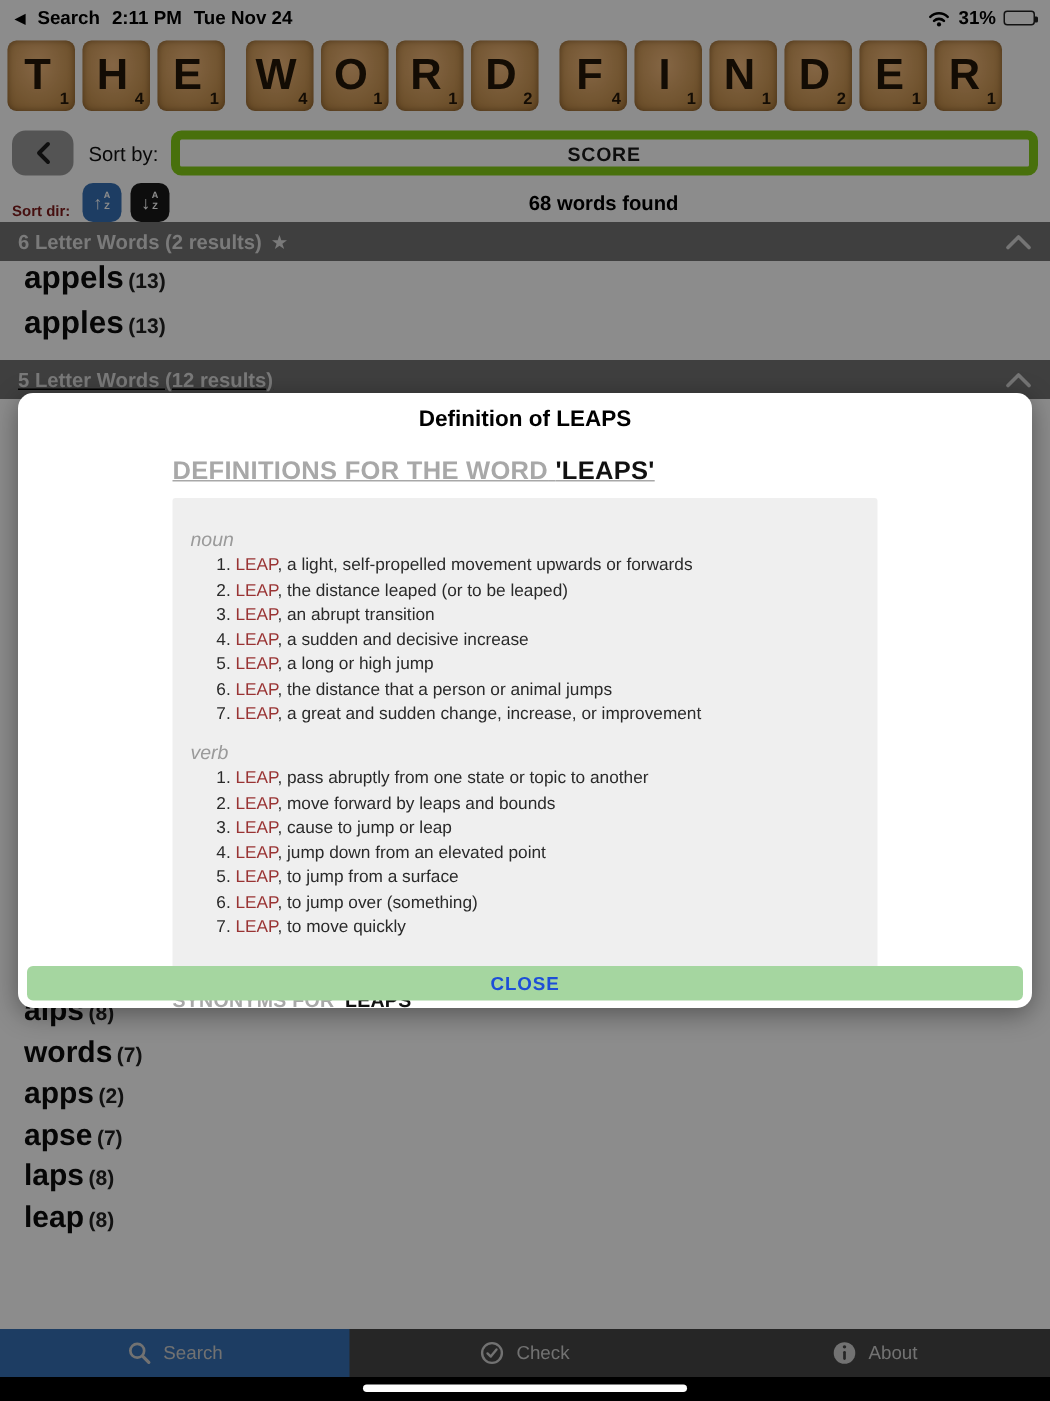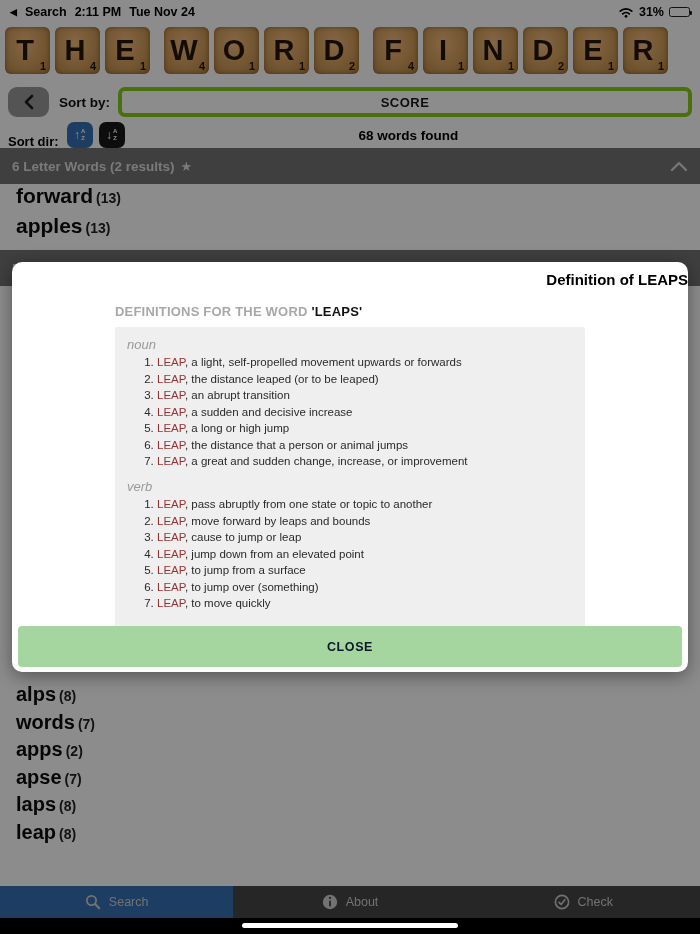--- a/index.html
+++ b/index.html
@@ -28,7 +28,7 @@
   
   .controls-row{display:flex;align-items:center;padding:0 8px;margin-top:13px;height:30px;}
   .back-btn{width:41px;height:30px;border-radius:9px;background:#9a9a9a;border:none;display:flex;align-items:center;justify-content:center;cursor:pointer;}
-  .sortby-label{margin-left:10px;font-size:13.5px;font-weight:bold;color:#111;}
+  .sortby-label{margin-left:10px;font-size:13.5px;font-weight:normal;color:#111;}
   .length-btn{margin-left:12px;width:292px;height:30px;border:none;border-radius:7px;background:#3570b4;color:#cfe0f5;font-size:13px;font-weight:bold;letter-spacing:.5px;cursor:pointer;}
   .score-btn{margin-left:8px;flex:1;height:30px;border:4px solid #84cc16;border-radius:7px;background:#fff;color:#1b1b1b;font-size:13px;font-weight:bold;letter-spacing:.5px;cursor:pointer;}
 

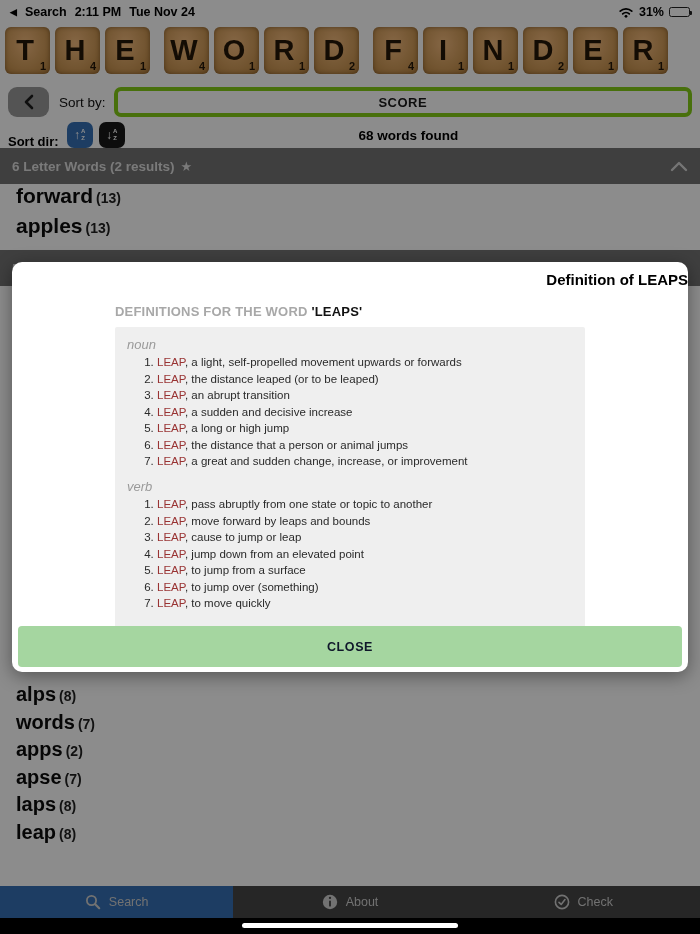--- a/index.html
+++ b/index.html
@@ -30,7 +30,7 @@
   .back-btn{width:41px;height:30px;border-radius:9px;background:#9a9a9a;border:none;display:flex;align-items:center;justify-content:center;cursor:pointer;}
   .sortby-label{margin-left:10px;font-size:13.5px;font-weight:normal;color:#111;}
   .length-btn{margin-left:12px;width:292px;height:30px;border:none;border-radius:7px;background:#3570b4;color:#cfe0f5;font-size:13px;font-weight:bold;letter-spacing:.5px;cursor:pointer;}
-  .score-btn{margin-left:8px;flex:1;height:30px;border:4px solid #84cc16;border-radius:7px;background:#fff;color:#1b1b1b;font-size:13px;font-weight:bold;letter-spacing:.5px;cursor:pointer;}
+  .score-btn{margin-left:8px;flex:1;height:30px;border:6px solid #84cc16;border-radius:7px;background:#fff;color:#1b1b1b;font-size:13px;font-weight:bold;letter-spacing:.5px;cursor:pointer;}
 
   .sortdir-row{display:flex;align-items:center;padding:0 8px;margin-top:5px;height:26px;}
   .sortdir-label{font-size:13px;font-weight:bold;color:#000000;margin-top:12px;}

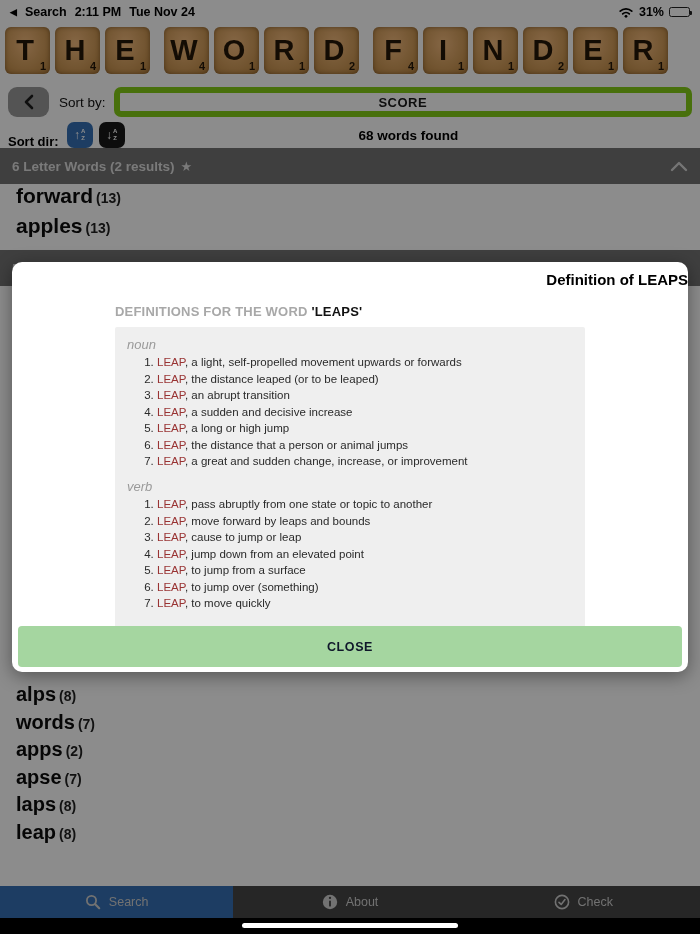--- a/index.html
+++ b/index.html
@@ -33,7 +33,7 @@
   .score-btn{margin-left:8px;flex:1;height:30px;border:6px solid #84cc16;border-radius:7px;background:#fff;color:#1b1b1b;font-size:13px;font-weight:bold;letter-spacing:.5px;cursor:pointer;}
 
   .sortdir-row{display:flex;align-items:center;padding:0 8px;margin-top:5px;height:26px;}
-  .sortdir-label{font-size:13px;font-weight:bold;color:#000000;margin-top:12px;}
+  .sortdir-label{font-size:10px;font-weight:bold;color:#7f1d1d;margin-top:12px;}
   .dir-btn{width:26px;height:26px;border:none;border-radius:7px;color:#fff;display:flex;align-items:center;justify-content:center;gap:1px;cursor:pointer;padding:0;}
   .dir-btn.asc{margin-left:8px;background:#3570b4;}
   .dir-btn.desc{margin-left:6px;background:#181818;}

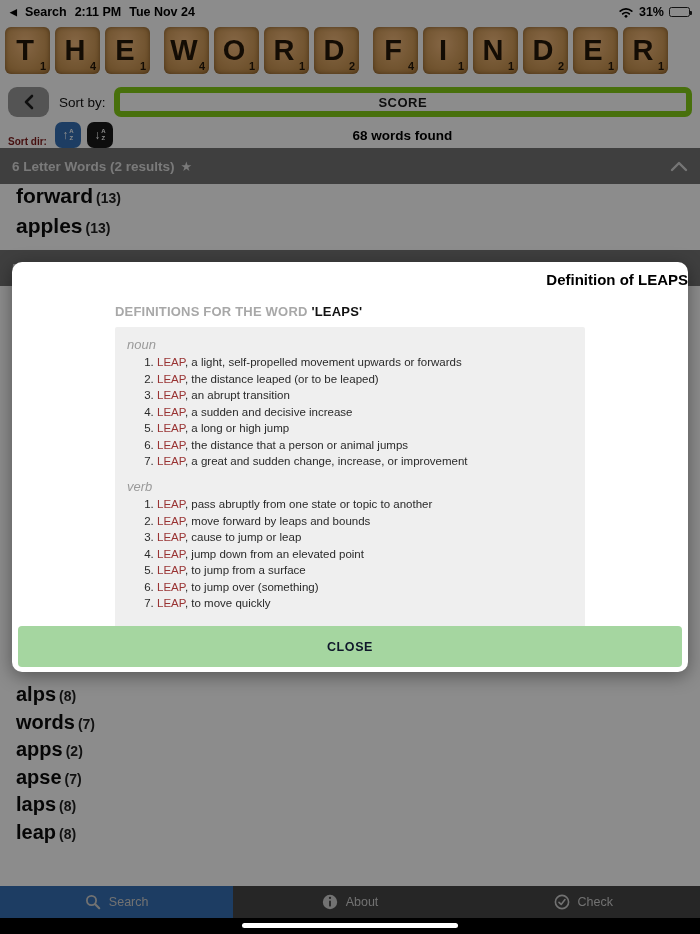--- a/index.html
+++ b/index.html
@@ -42,7 +42,7 @@
   .words-found{flex:1;text-align:center;font-size:13.5px;font-weight:bold;color:#000;}
 
   
-  .section-header{height:36px;background:#737373;display:flex;align-items:center;padding:0 12px;cursor:pointer;}
+  .section-header{height:26px;background:#737373;display:flex;align-items:center;padding:0 12px;cursor:pointer;}
   .section-header .title{font-size:13.5px;font-weight:bold;color:#dedede;}
   .section-header .star{margin-left:6px;font-size:13px;color:#dedede;}
   .section-header .chev{margin-left:auto;display:flex;}

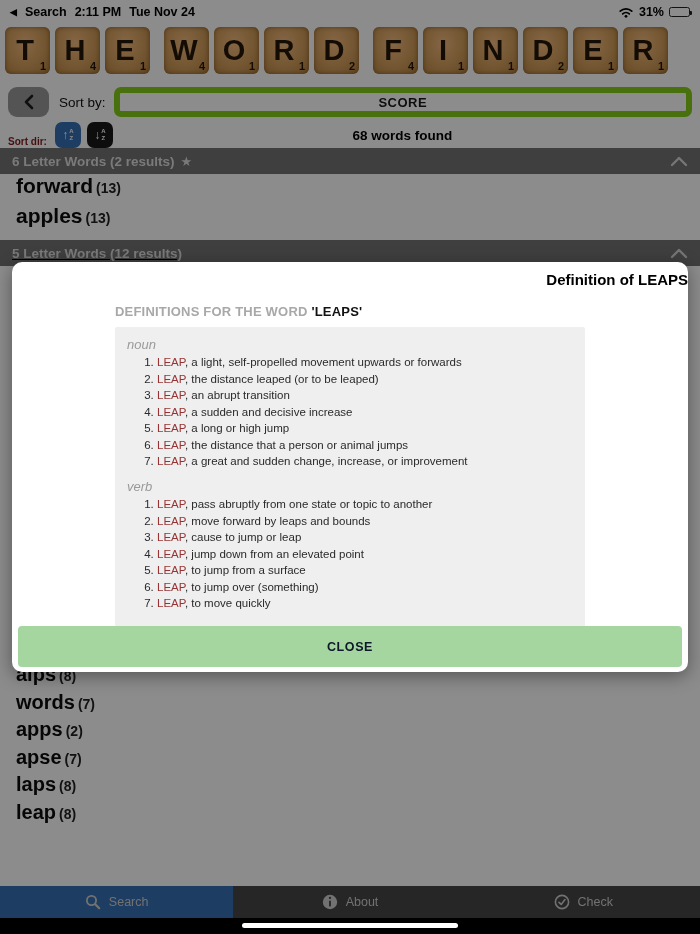--- a/index.html
+++ b/index.html
@@ -203,7 +203,7 @@
   </div>
   <div class="words-6">
       <div class="word-row">
-        <span class="w">forward</span>
+        <span class="w">appels</span>
         <span class="ws">(13)</span>
       </div>
       <div class="word-row">

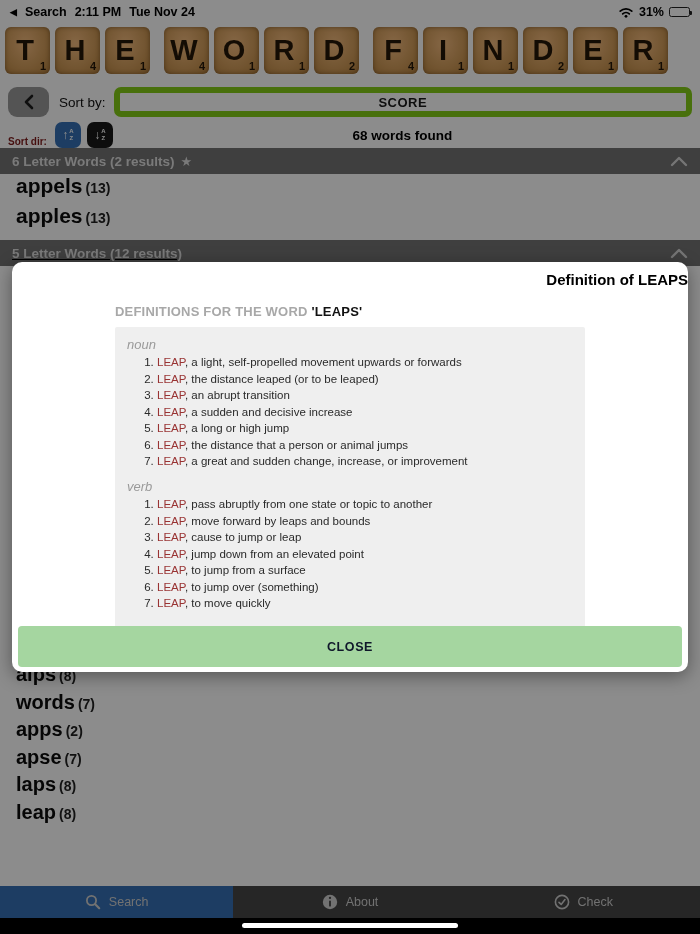--- a/index.html
+++ b/index.html
@@ -64,7 +64,7 @@
   
   .overlay{position:absolute;inset:0;background:rgba(0,0,0,0.45);z-index:5;}
   .modal{position:absolute;left:12px;top:262px;width:676px;height:410px;background:#fff;border-radius:10px;z-index:6;overflow:hidden;box-shadow:0 4px 18px rgba(0,0,0,.4);}
-  .modal-title{margin-top:9px;text-align:right;font-size:15px;font-weight:bold;color:#000;}
+  .modal-title{margin-top:9px;text-align:center;font-size:15px;font-weight:bold;color:#000;}
   .modal-col{width:470px;margin:16px auto 0 auto;}
   .def-heading{font-size:13px;font-weight:bold;color:#a8a8a8;letter-spacing:.2px;}
   .def-heading .hw{color:#111;}

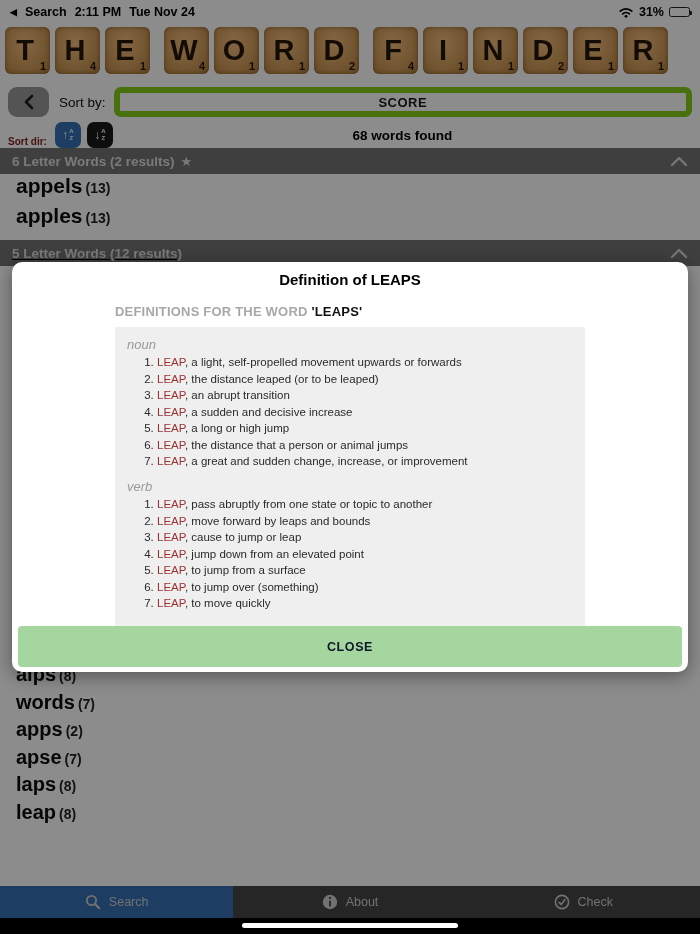--- a/index.html
+++ b/index.html
@@ -66,7 +66,7 @@
   .modal{position:absolute;left:12px;top:262px;width:676px;height:410px;background:#fff;border-radius:10px;z-index:6;overflow:hidden;box-shadow:0 4px 18px rgba(0,0,0,.4);}
   .modal-title{margin-top:9px;text-align:center;font-size:15px;font-weight:bold;color:#000;}
   .modal-col{width:470px;margin:16px auto 0 auto;}
-  .def-heading{font-size:13px;font-weight:bold;color:#a8a8a8;letter-spacing:.2px;}
+  .def-heading{font-size:17px;font-weight:bold;color:#a8a8a8;letter-spacing:.2px;text-decoration:underline;}
   .def-heading .hw{color:#111;}
   .def-box{margin-top:8px;background:#efefef;border-radius:2px;padding:10px 12px 10px 12px;}
   .def-box .pos{font-style:italic;font-size:13px;color:#9a9a9a;}

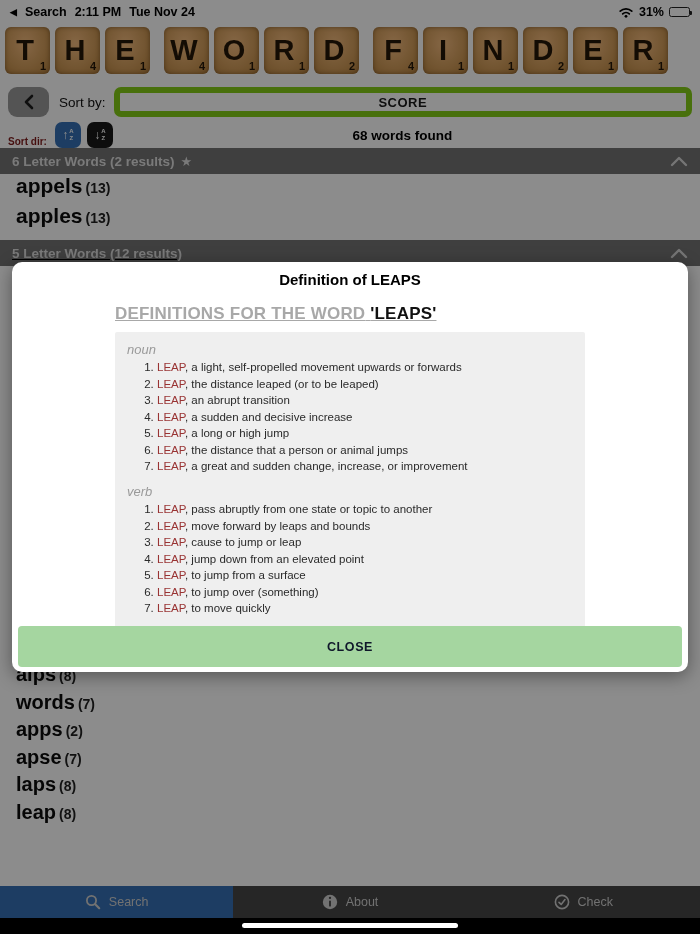--- a/index.html
+++ b/index.html
@@ -68,7 +68,7 @@
   .modal-col{width:470px;margin:16px auto 0 auto;}
   .def-heading{font-size:17px;font-weight:bold;color:#a8a8a8;letter-spacing:.2px;text-decoration:underline;}
   .def-heading .hw{color:#111;}
-  .def-box{margin-top:8px;background:#efefef;border-radius:2px;padding:10px 12px 10px 12px;}
+  .def-box{margin-top:8px;background:#efefef;border-radius:2px;padding:20px 12px 10px 12px;}
   .def-box .pos{font-style:italic;font-size:13px;color:#9a9a9a;}
   .def-box ol{margin:4px 0 10px 0;padding-left:30px;}
   .def-box li{font-size:11.5px;color:#2a2a2a;line-height:1.18;margin-bottom:3px;}

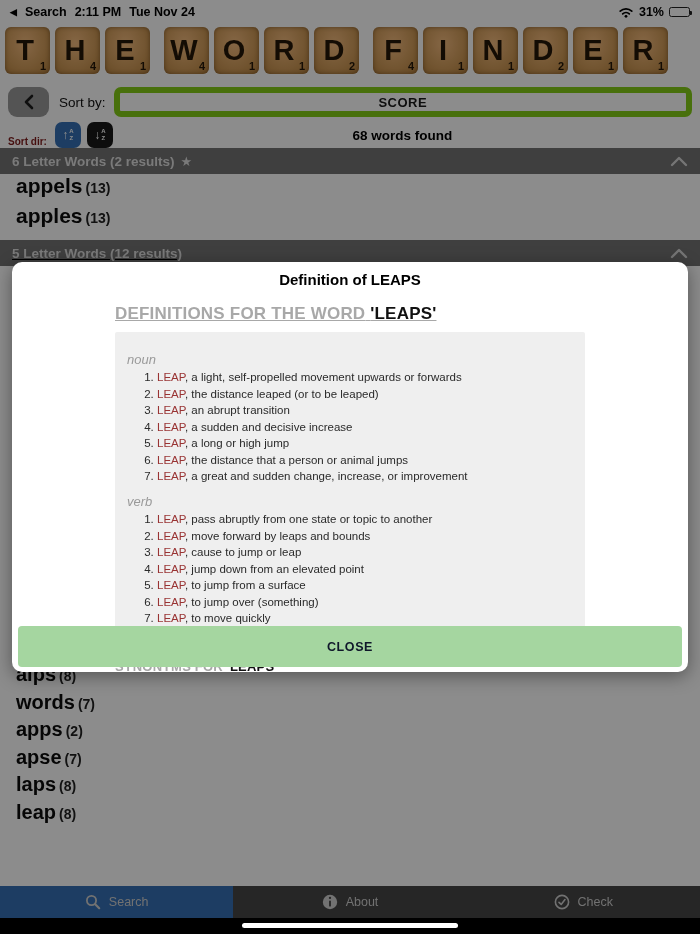--- a/index.html
+++ b/index.html
@@ -75,7 +75,7 @@
   .def-box .leap{color:#993333;}
   .syn-heading{margin-top:13px;font-size:13px;font-weight:bold;color:#a8a8a8;letter-spacing:.2px;}
   .syn-heading .hw{color:#111;}
-  .close-btn{position:absolute;left:6px;right:6px;bottom:5px;height:41px;border:none;border-radius:4px;background:#a5d6a0;color:#0f172a;font-size:12.5px;font-weight:bold;letter-spacing:.6px;cursor:pointer;}
+  .close-btn{position:absolute;left:6px;right:6px;bottom:5px;height:23px;border:none;border-radius:4px;background:#a5d6a0;color:#1d4ed8;font-size:12.5px;font-weight:bold;letter-spacing:.6px;cursor:pointer;}
 </style>
 </head>
 <body>

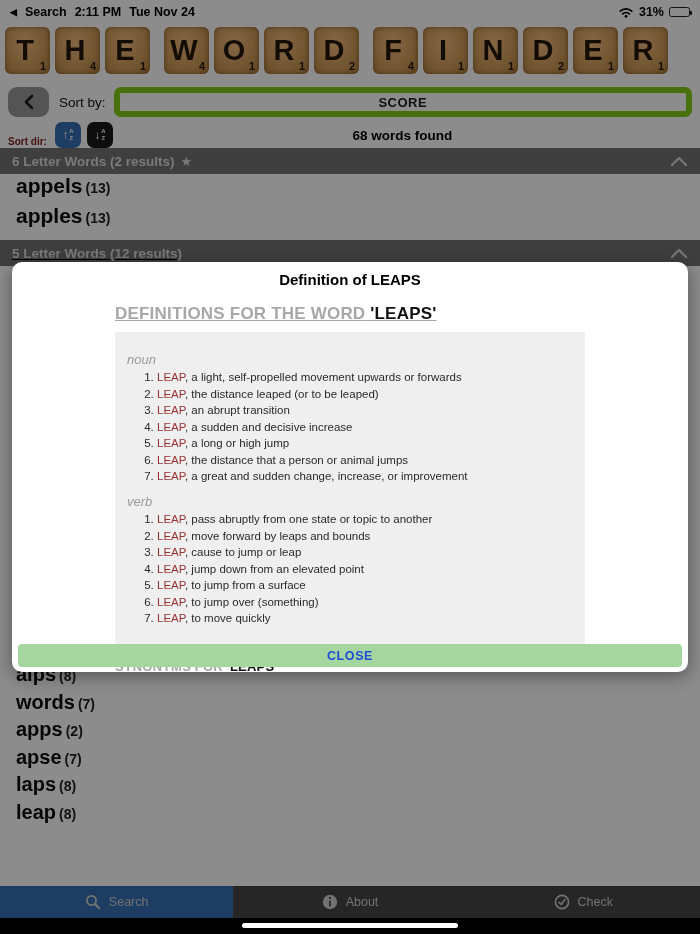--- a/index.html
+++ b/index.html
@@ -258,18 +258,18 @@
     </div>
     <div class="nav-tab">
       <svg width="16" height="16" viewBox="0 0 16 16">
+          <circle cx="8" cy="8" r="6.6" fill="none" stroke="#cfcfcf" stroke-width="1.6"></circle>
+          <polyline points="5,8.3 7.2,10.4 11,5.6" fill="none" stroke="#cfcfcf" stroke-width="1.6" stroke-linecap="round" stroke-linejoin="round"></polyline>
+        </svg>
+      <span>Check</span>
+    </div>
+    <div class="nav-tab">
+      <svg width="16" height="16" viewBox="0 0 16 16">
           <circle cx="8" cy="8" r="7.2" fill="#cfcfcf"></circle>
           <rect x="7.1" y="6.6" width="1.8" height="6" rx="0.9" fill="#454545"></rect>
           <circle cx="8" cy="3.9" r="1.15" fill="#454545"></circle>
         </svg>
       <span>About</span>
-    </div>
-    <div class="nav-tab">
-      <svg width="16" height="16" viewBox="0 0 16 16">
-          <circle cx="8" cy="8" r="6.6" fill="none" stroke="#cfcfcf" stroke-width="1.6"></circle>
-          <polyline points="5,8.3 7.2,10.4 11,5.6" fill="none" stroke="#cfcfcf" stroke-width="1.6" stroke-linecap="round" stroke-linejoin="round"></polyline>
-        </svg>
-      <span>Check</span>
     </div>
   </div>
   <div class="bottom-black"></div>

